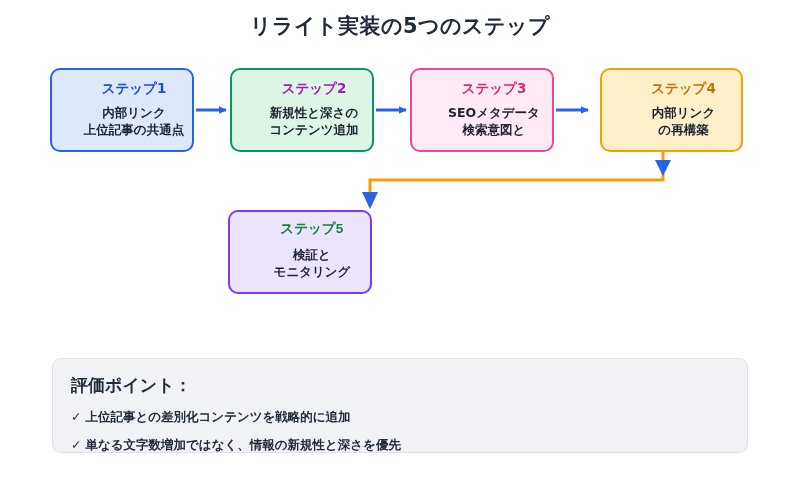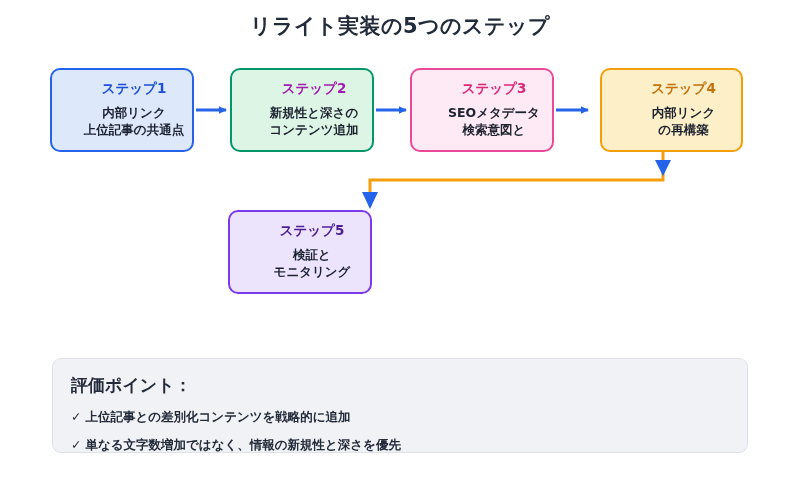--- a/index.html
+++ b/index.html
@@ -81,7 +81,7 @@
 
   #step5 { left: 228px; top: 210px; width: 144px; height: 84px;
            background: #ece4fd; border-color: #7c3aed; }
-  #step5 .step-label { color: #4c1d95; }
+  #step5 .step-label { color: #15803d; font-family: Liberation Mono, monospace; }
 
   
   .connectors {

